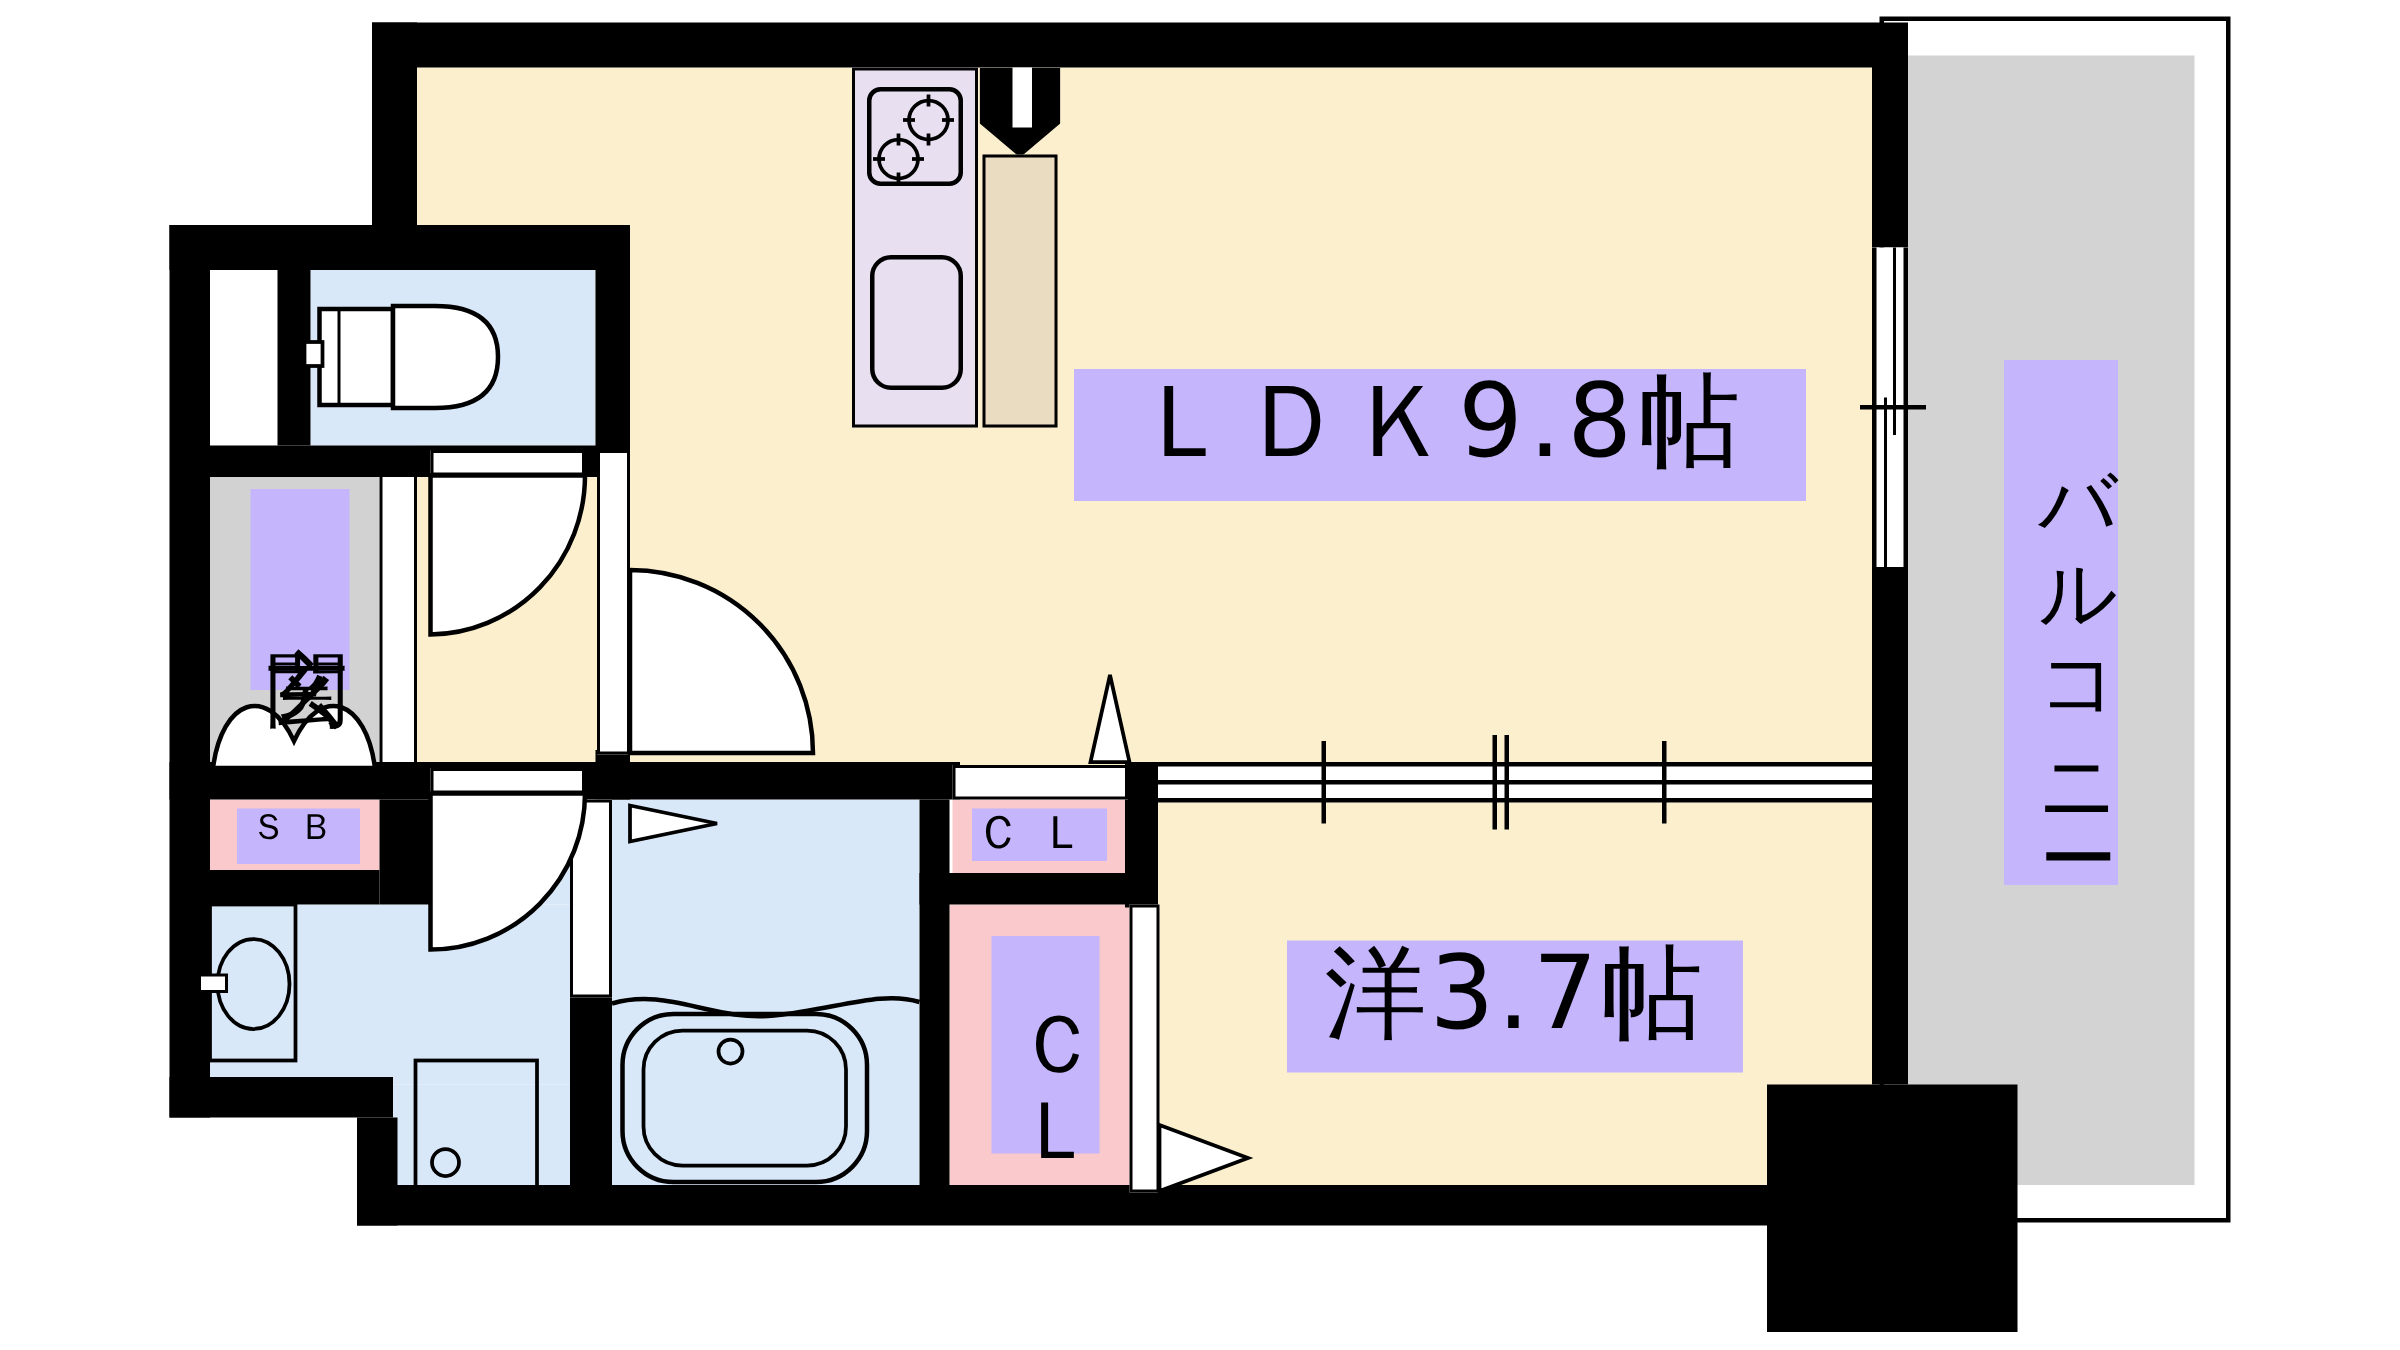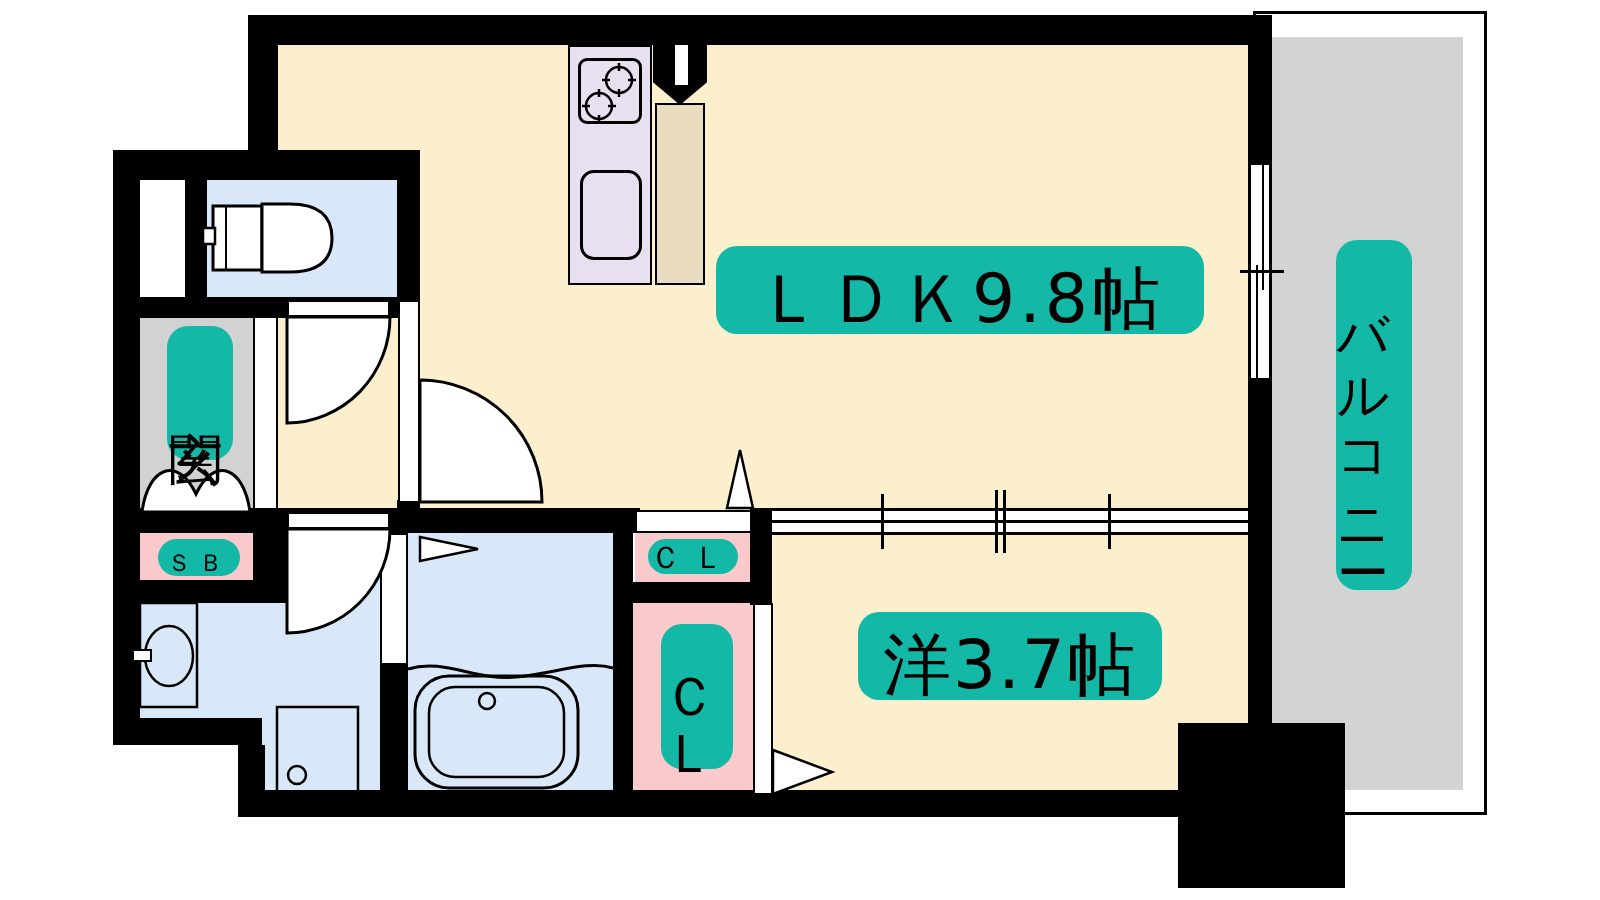--- a/index.html
+++ b/index.html
@@ -8,8 +8,8 @@
   .abs{position:absolute;}
   .wall{position:absolute;background:#000;}
   .leaf{position:absolute;background:#fff;border:2px solid #000;box-sizing:border-box;}
-  .label{position:absolute;background:#14b8a6;display:flex;align-items:flex-end;justify-content:center;
-         font-weight:500;line-height:1.05;white-space:nowrap;border-radius:21px;}
+  .label{position:absolute;background:#c4b5fd;display:flex;align-items:flex-start;justify-content:center;
+         font-weight:500;line-height:1.05;white-space:nowrap;}
   .vlabel{writing-mode:vertical-rl;text-orientation:upright;}
   svg{position:absolute;left:0;top:0;}
 </style>

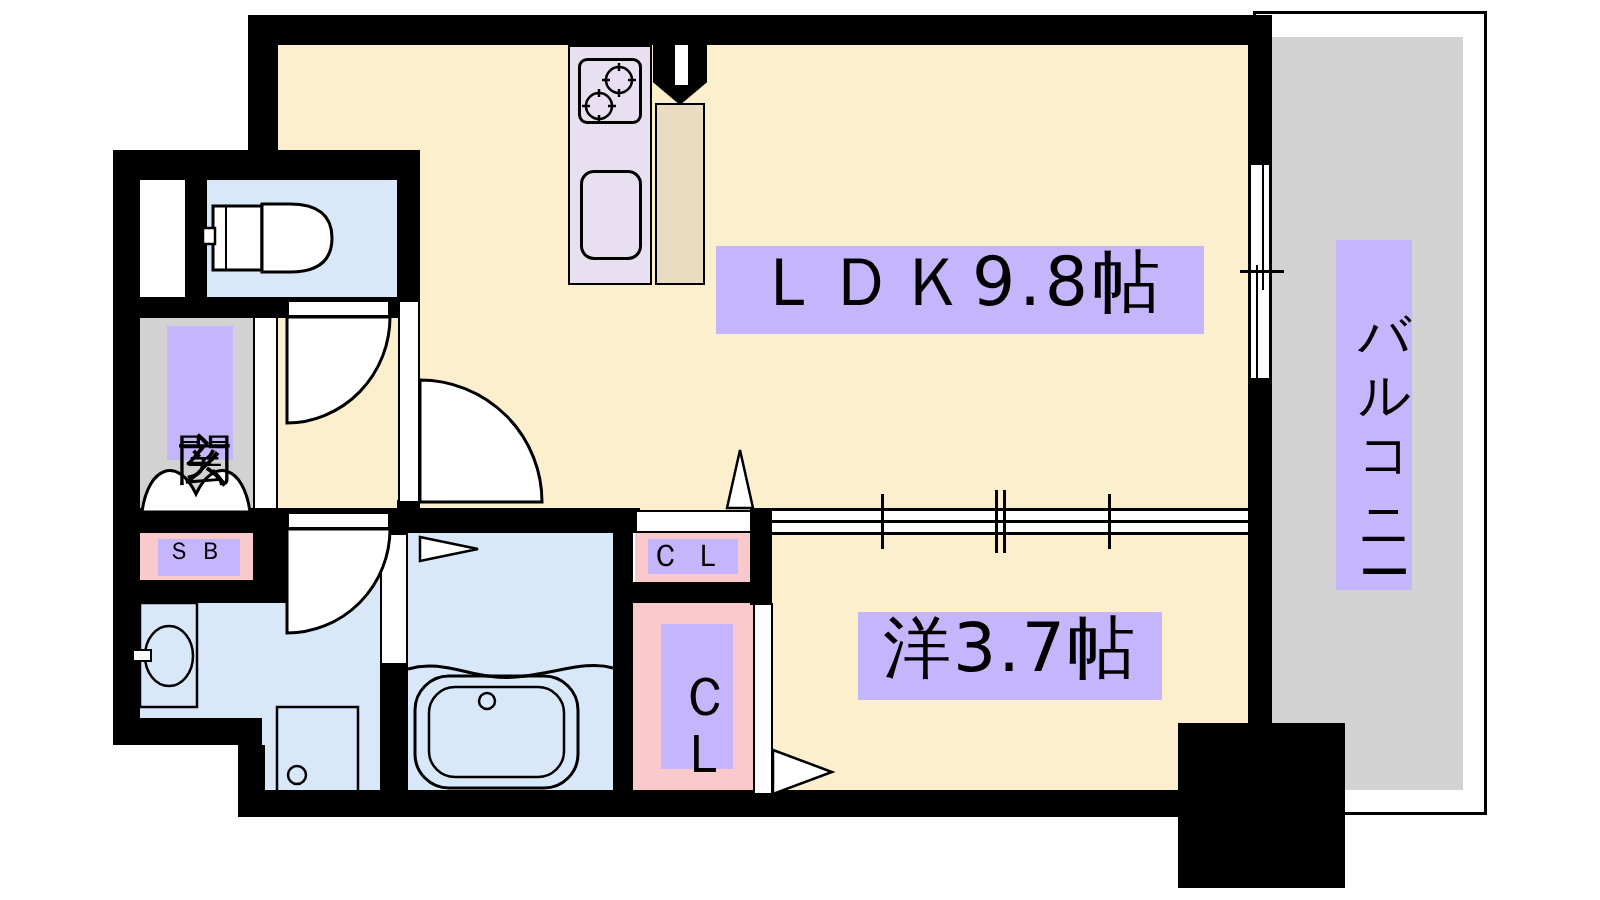--- a/index.html
+++ b/index.html
@@ -131,7 +131,7 @@
   <div class="label" style="left:716px;top:246px;width:488px;height:88px;font-size:68px;letter-spacing:4px;">
     <span>ＬＤＫ9.8帖</span>
   </div>
-  <div class="label" style="left:858px;top:612px;width:304px;height:88px;font-size:68px;letter-spacing:2px;">
+  <div class="label" style="left:858px;top:627px;width:304px;height:88px;font-size:68px;letter-spacing:2px;">
     <span>洋3.7帖</span>
   </div>
   <div class="label vlabel" style="left:1336px;top:240px;width:76px;height:350px;font-size:52px;letter-spacing:8px;">

